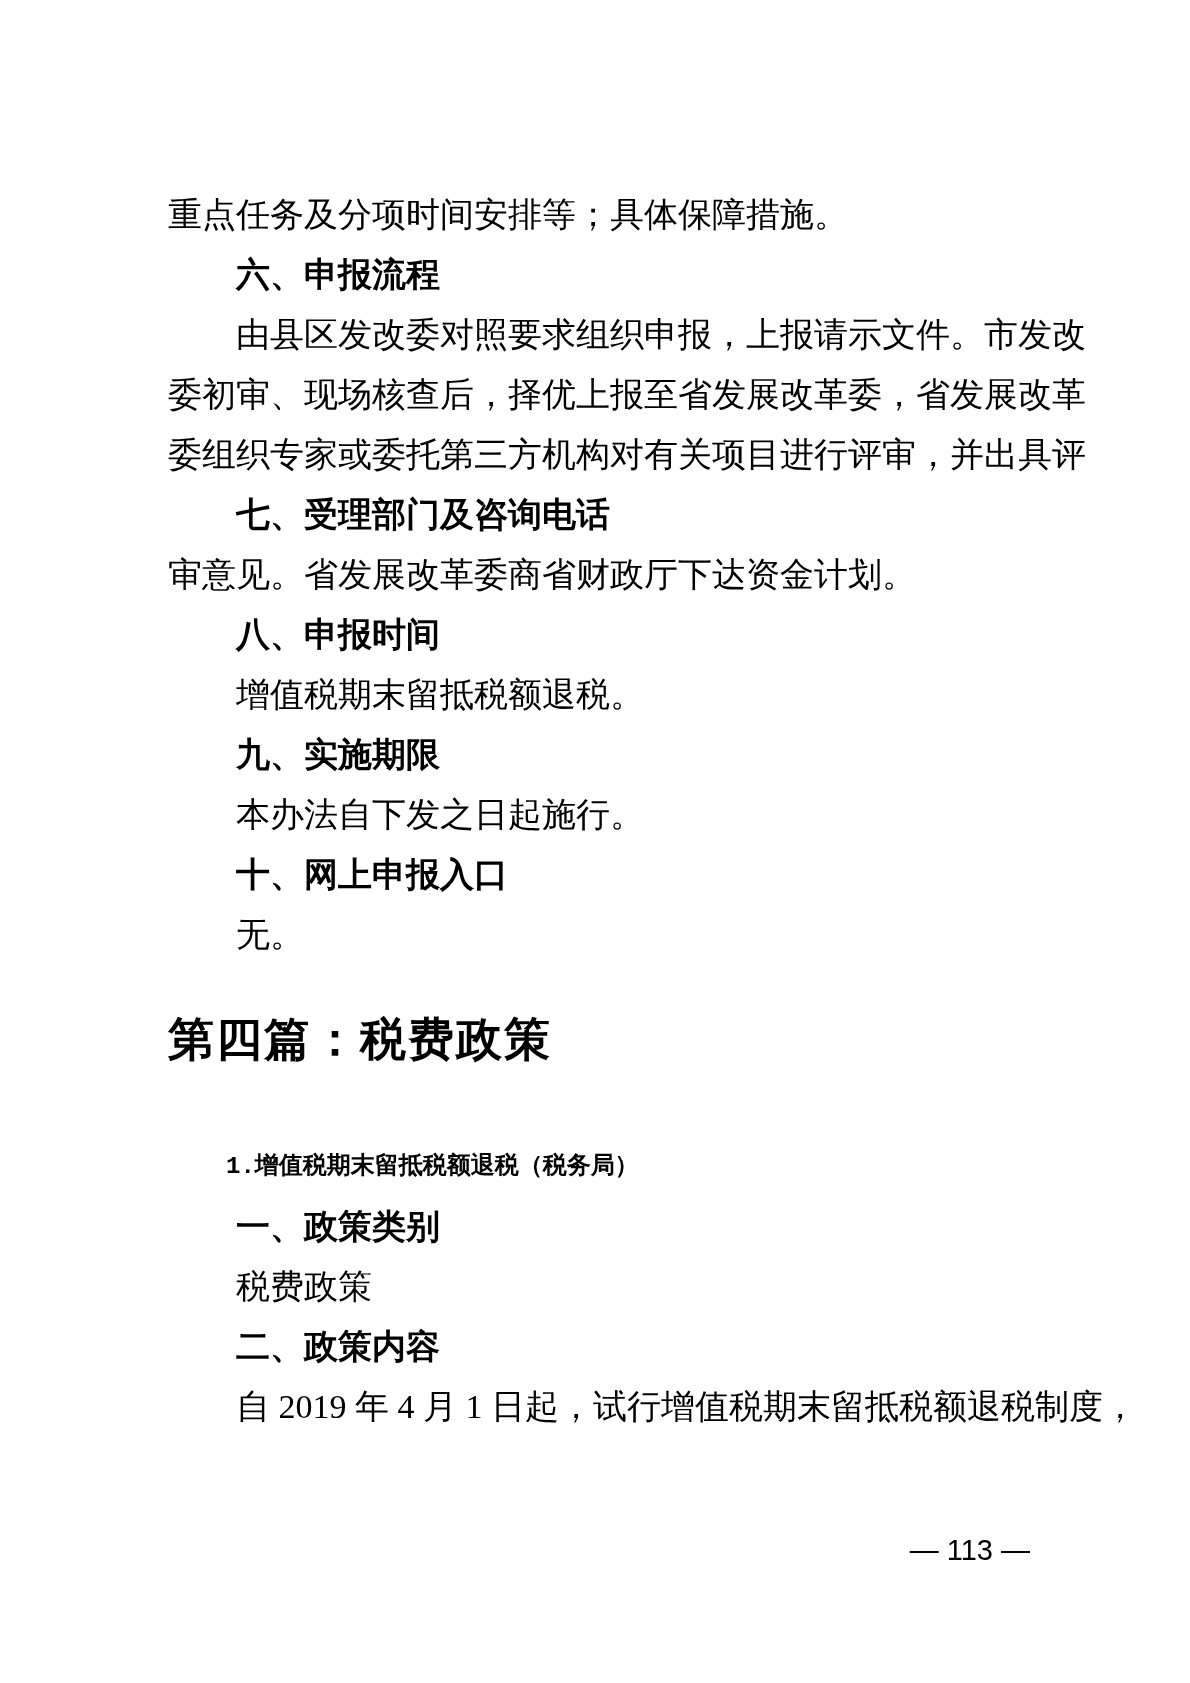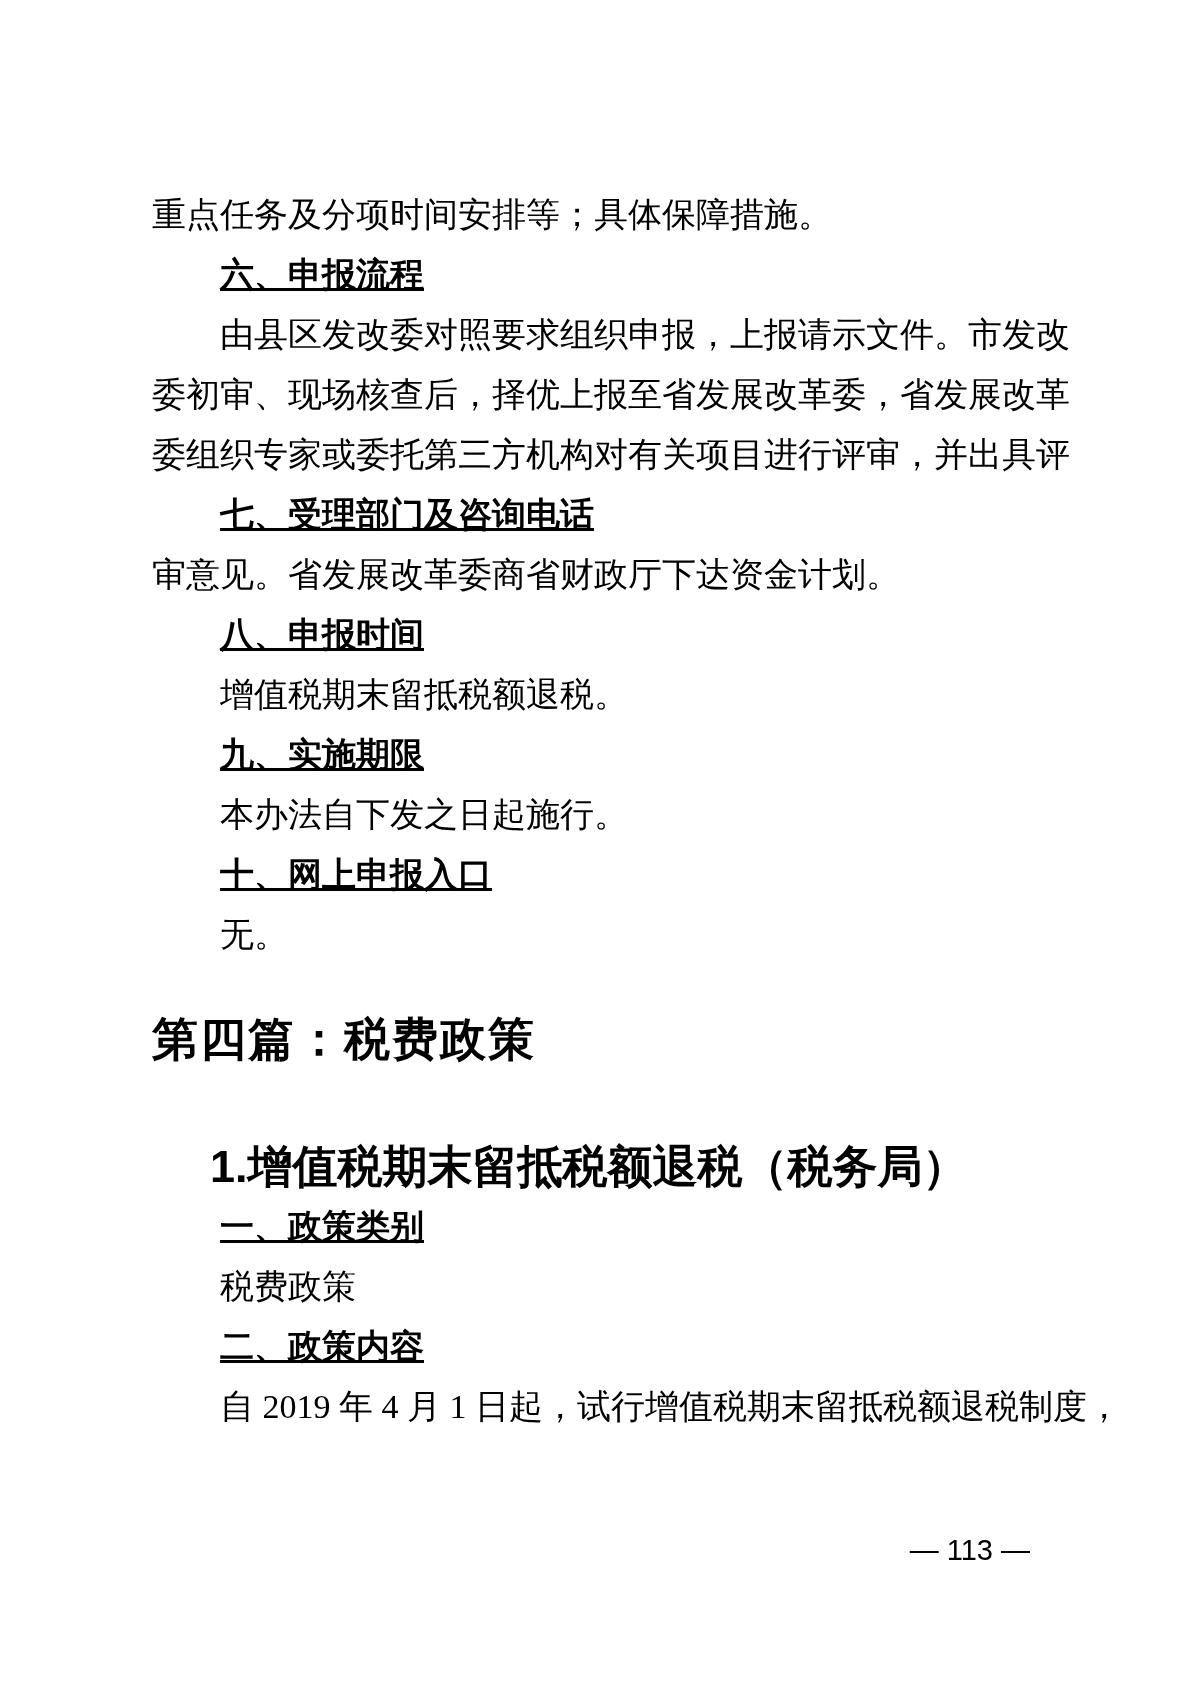--- a/index.html
+++ b/index.html
@@ -18,7 +18,7 @@
   }
   .content {
     position: absolute;
-    left: 152px;
+    left: 168px;
     top: 185px;
     width: 888px;
   }

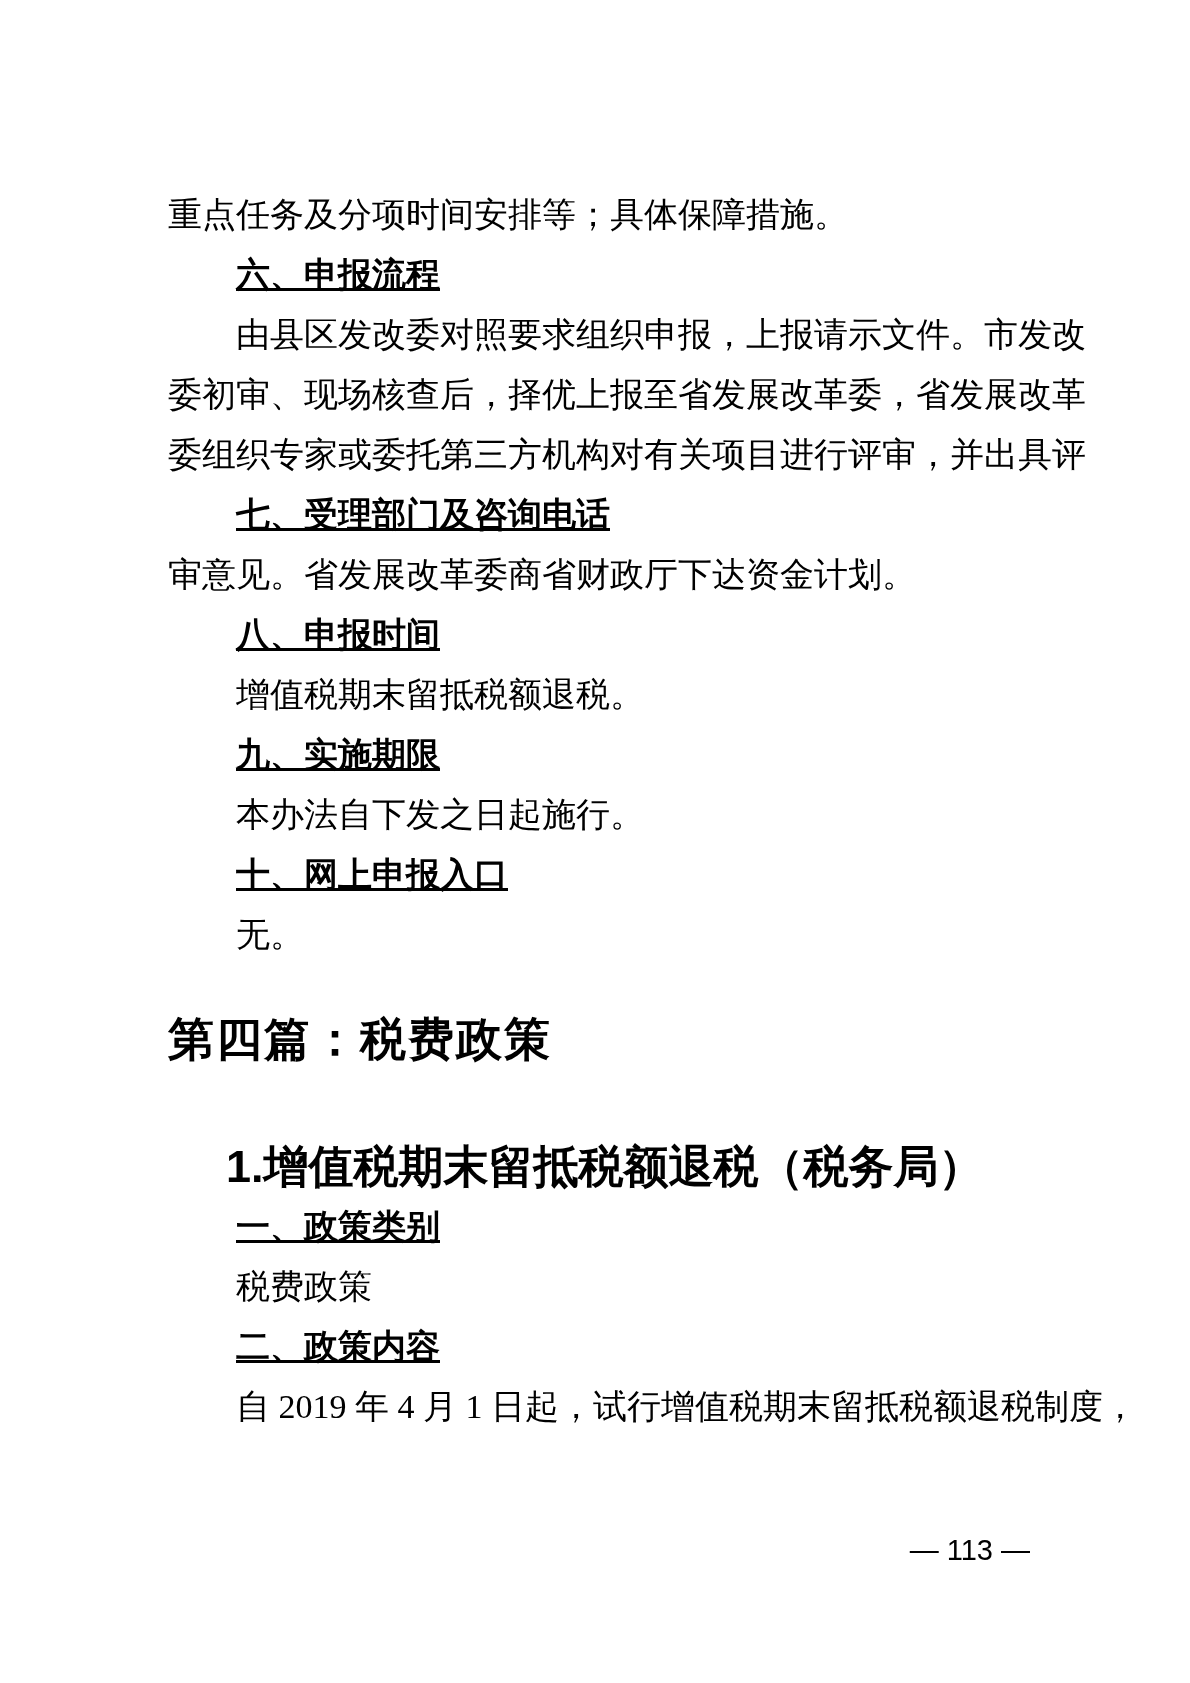--- a/index.html
+++ b/index.html
@@ -33,7 +33,6 @@
   }
   .heading {
     font-weight: bold;
-    text-decoration: underline;
   }
   .big-title {
     margin-top: 35px;

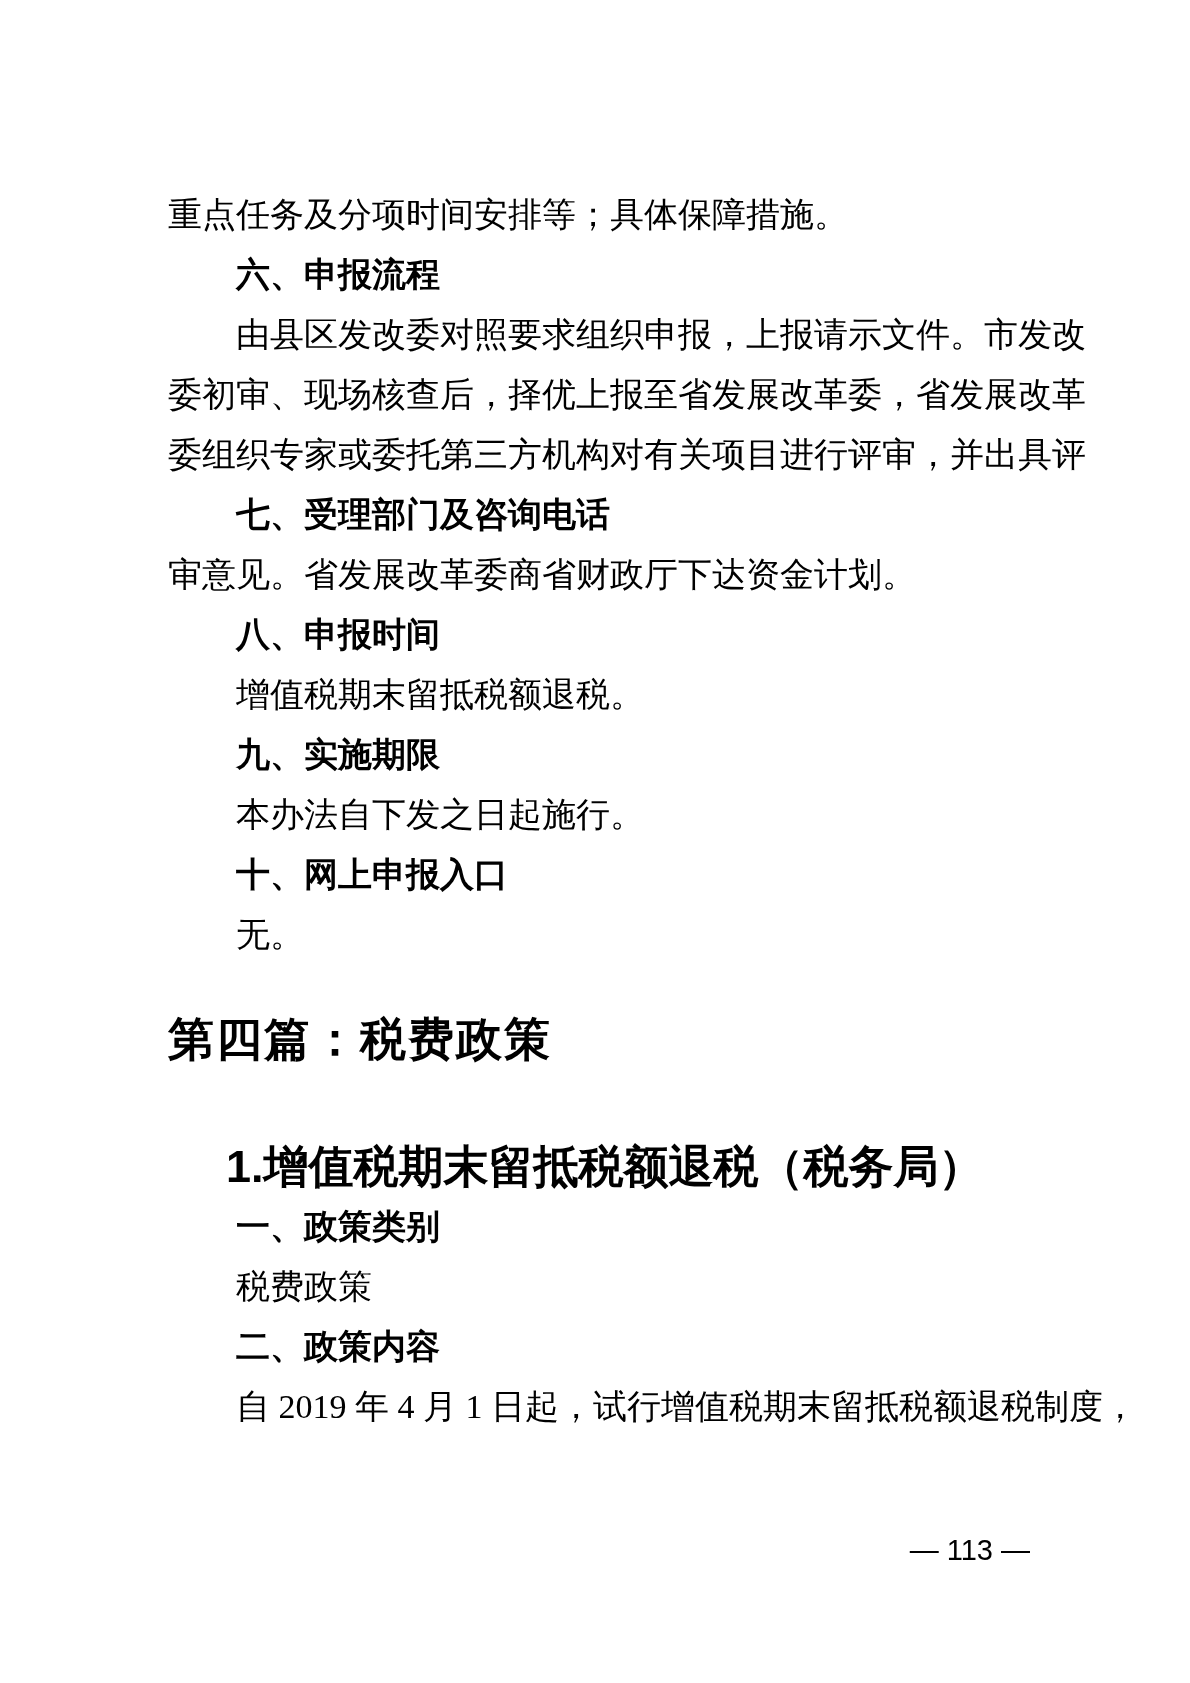--- a/index.html
+++ b/index.html
@@ -48,9 +48,9 @@
     margin-top: 57px;
     height: 60px;
     line-height: 60px;
-    font-size: 45px;
+    font-size: 24px;
     font-weight: bold;
-    font-family: Liberation Sans, sans-serif;
+    font-family: Liberation Mono, monospace;
     padding-left: 58px;
     white-space: nowrap;
   }

